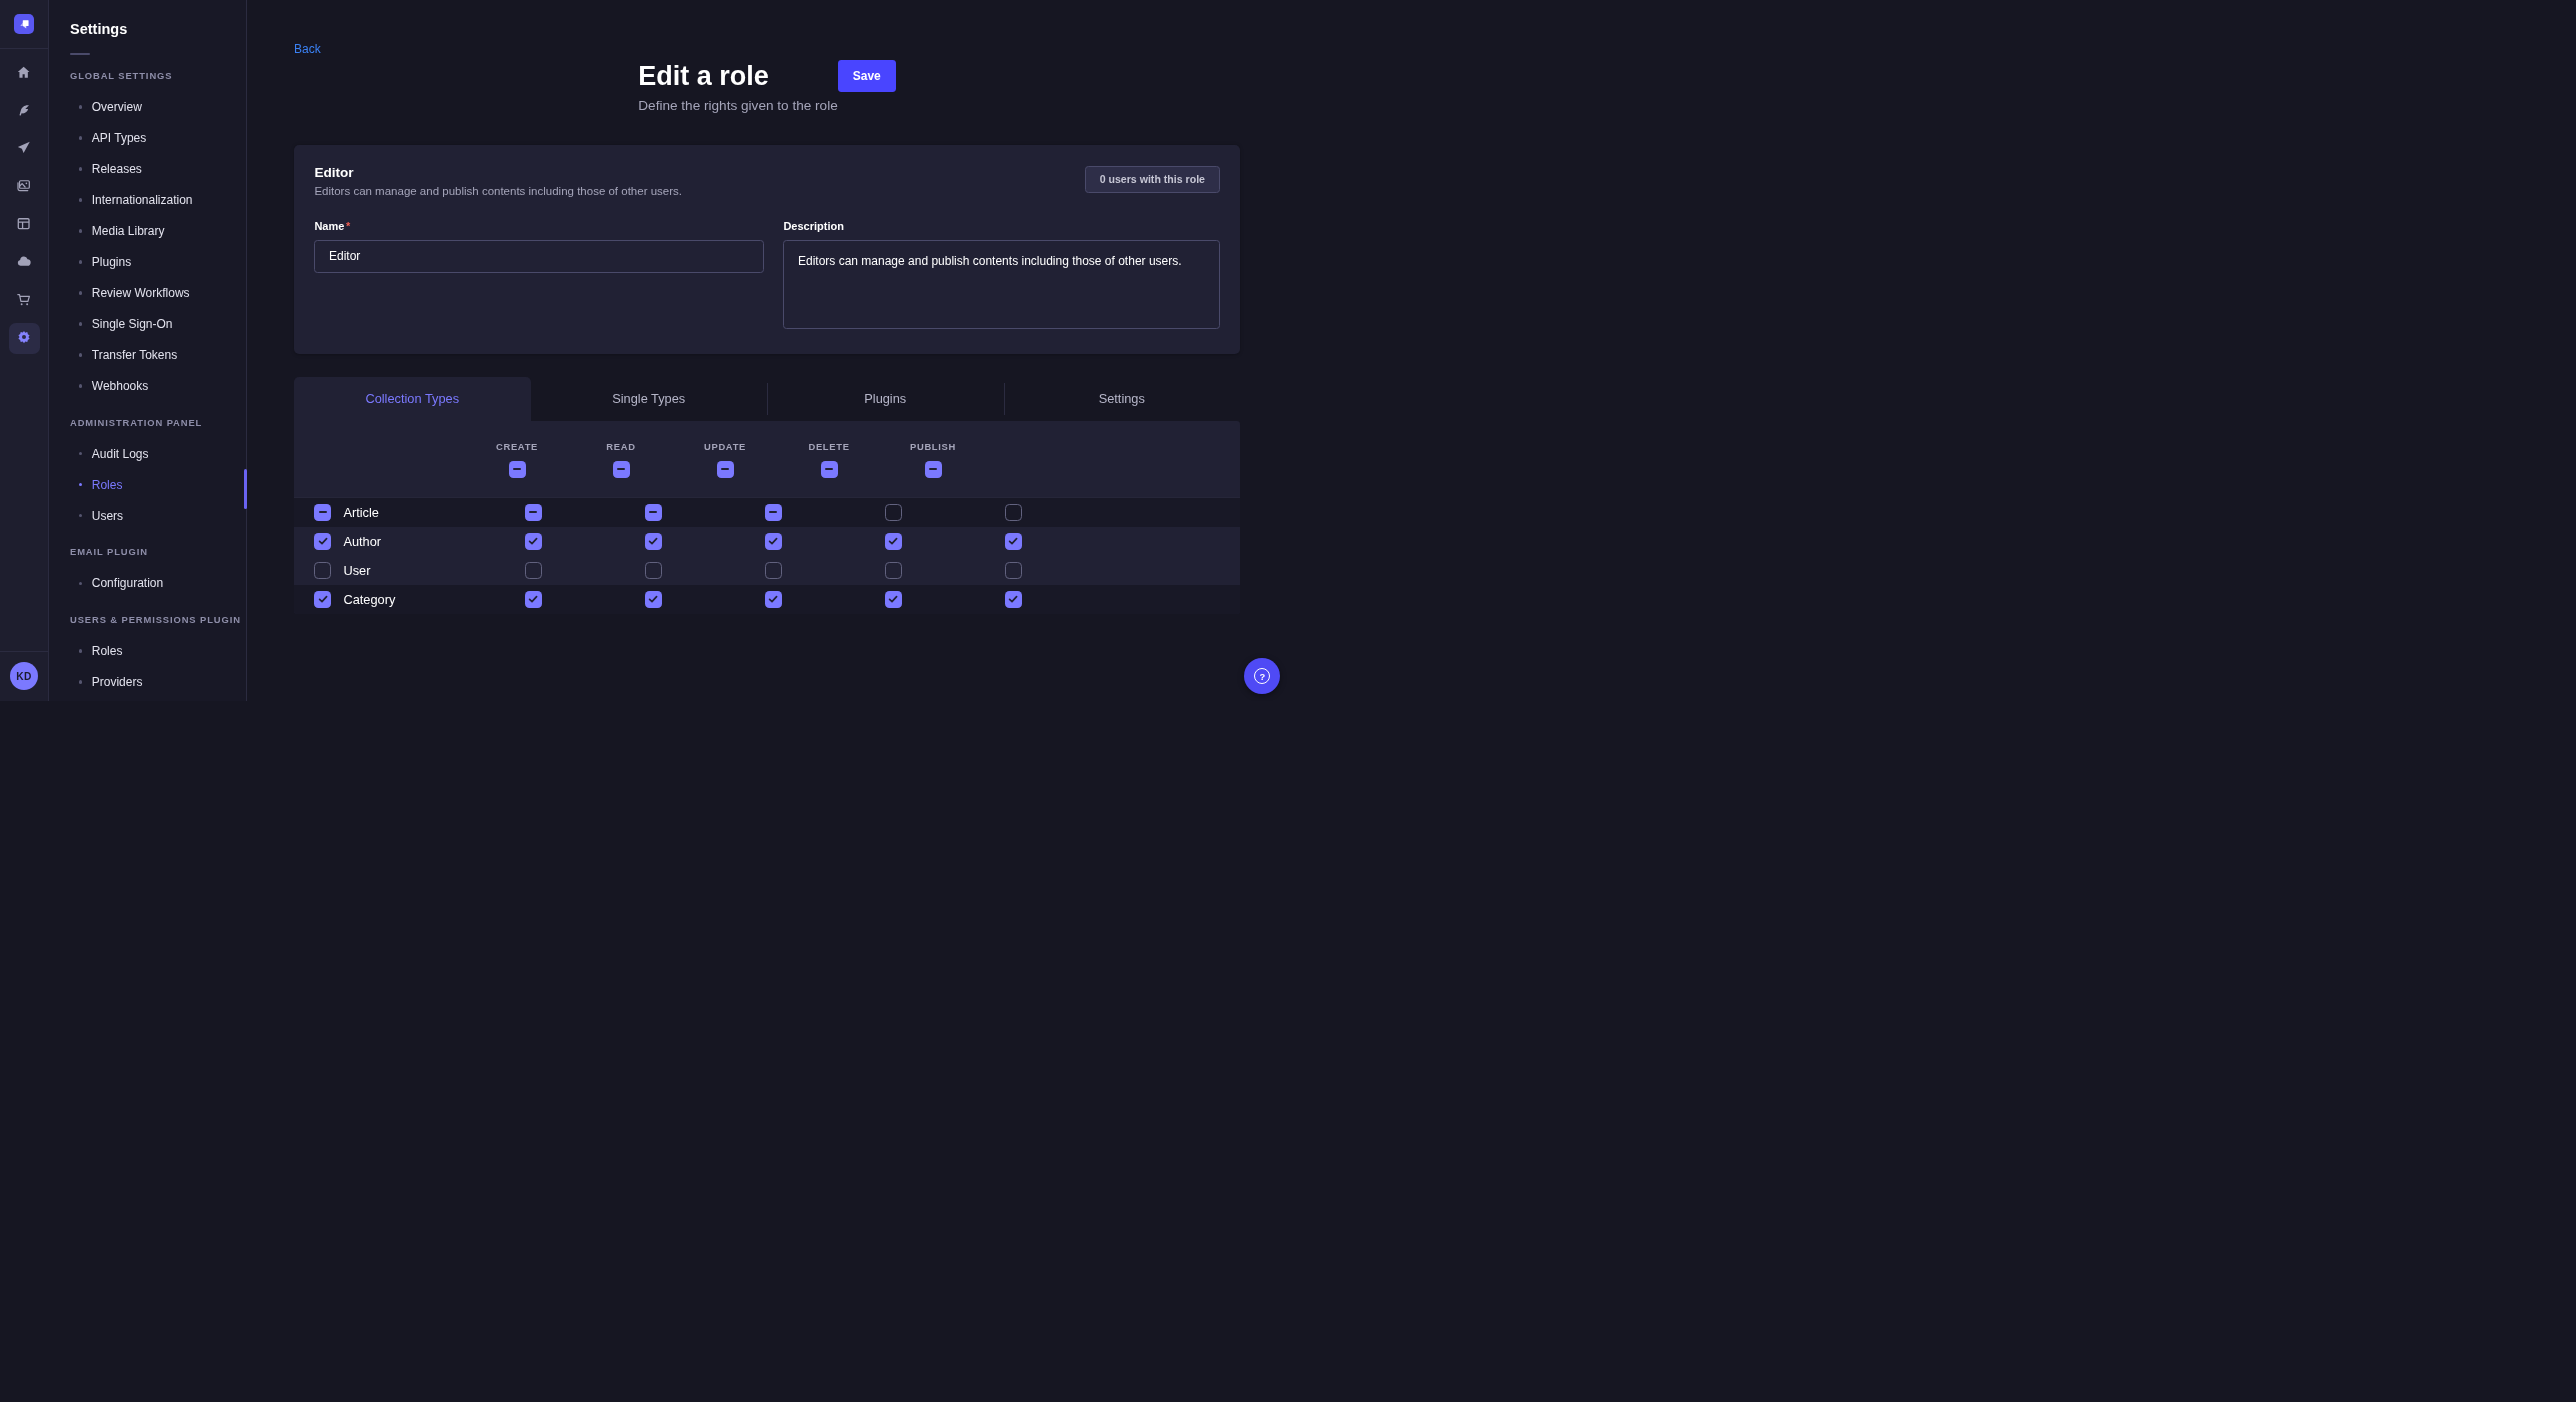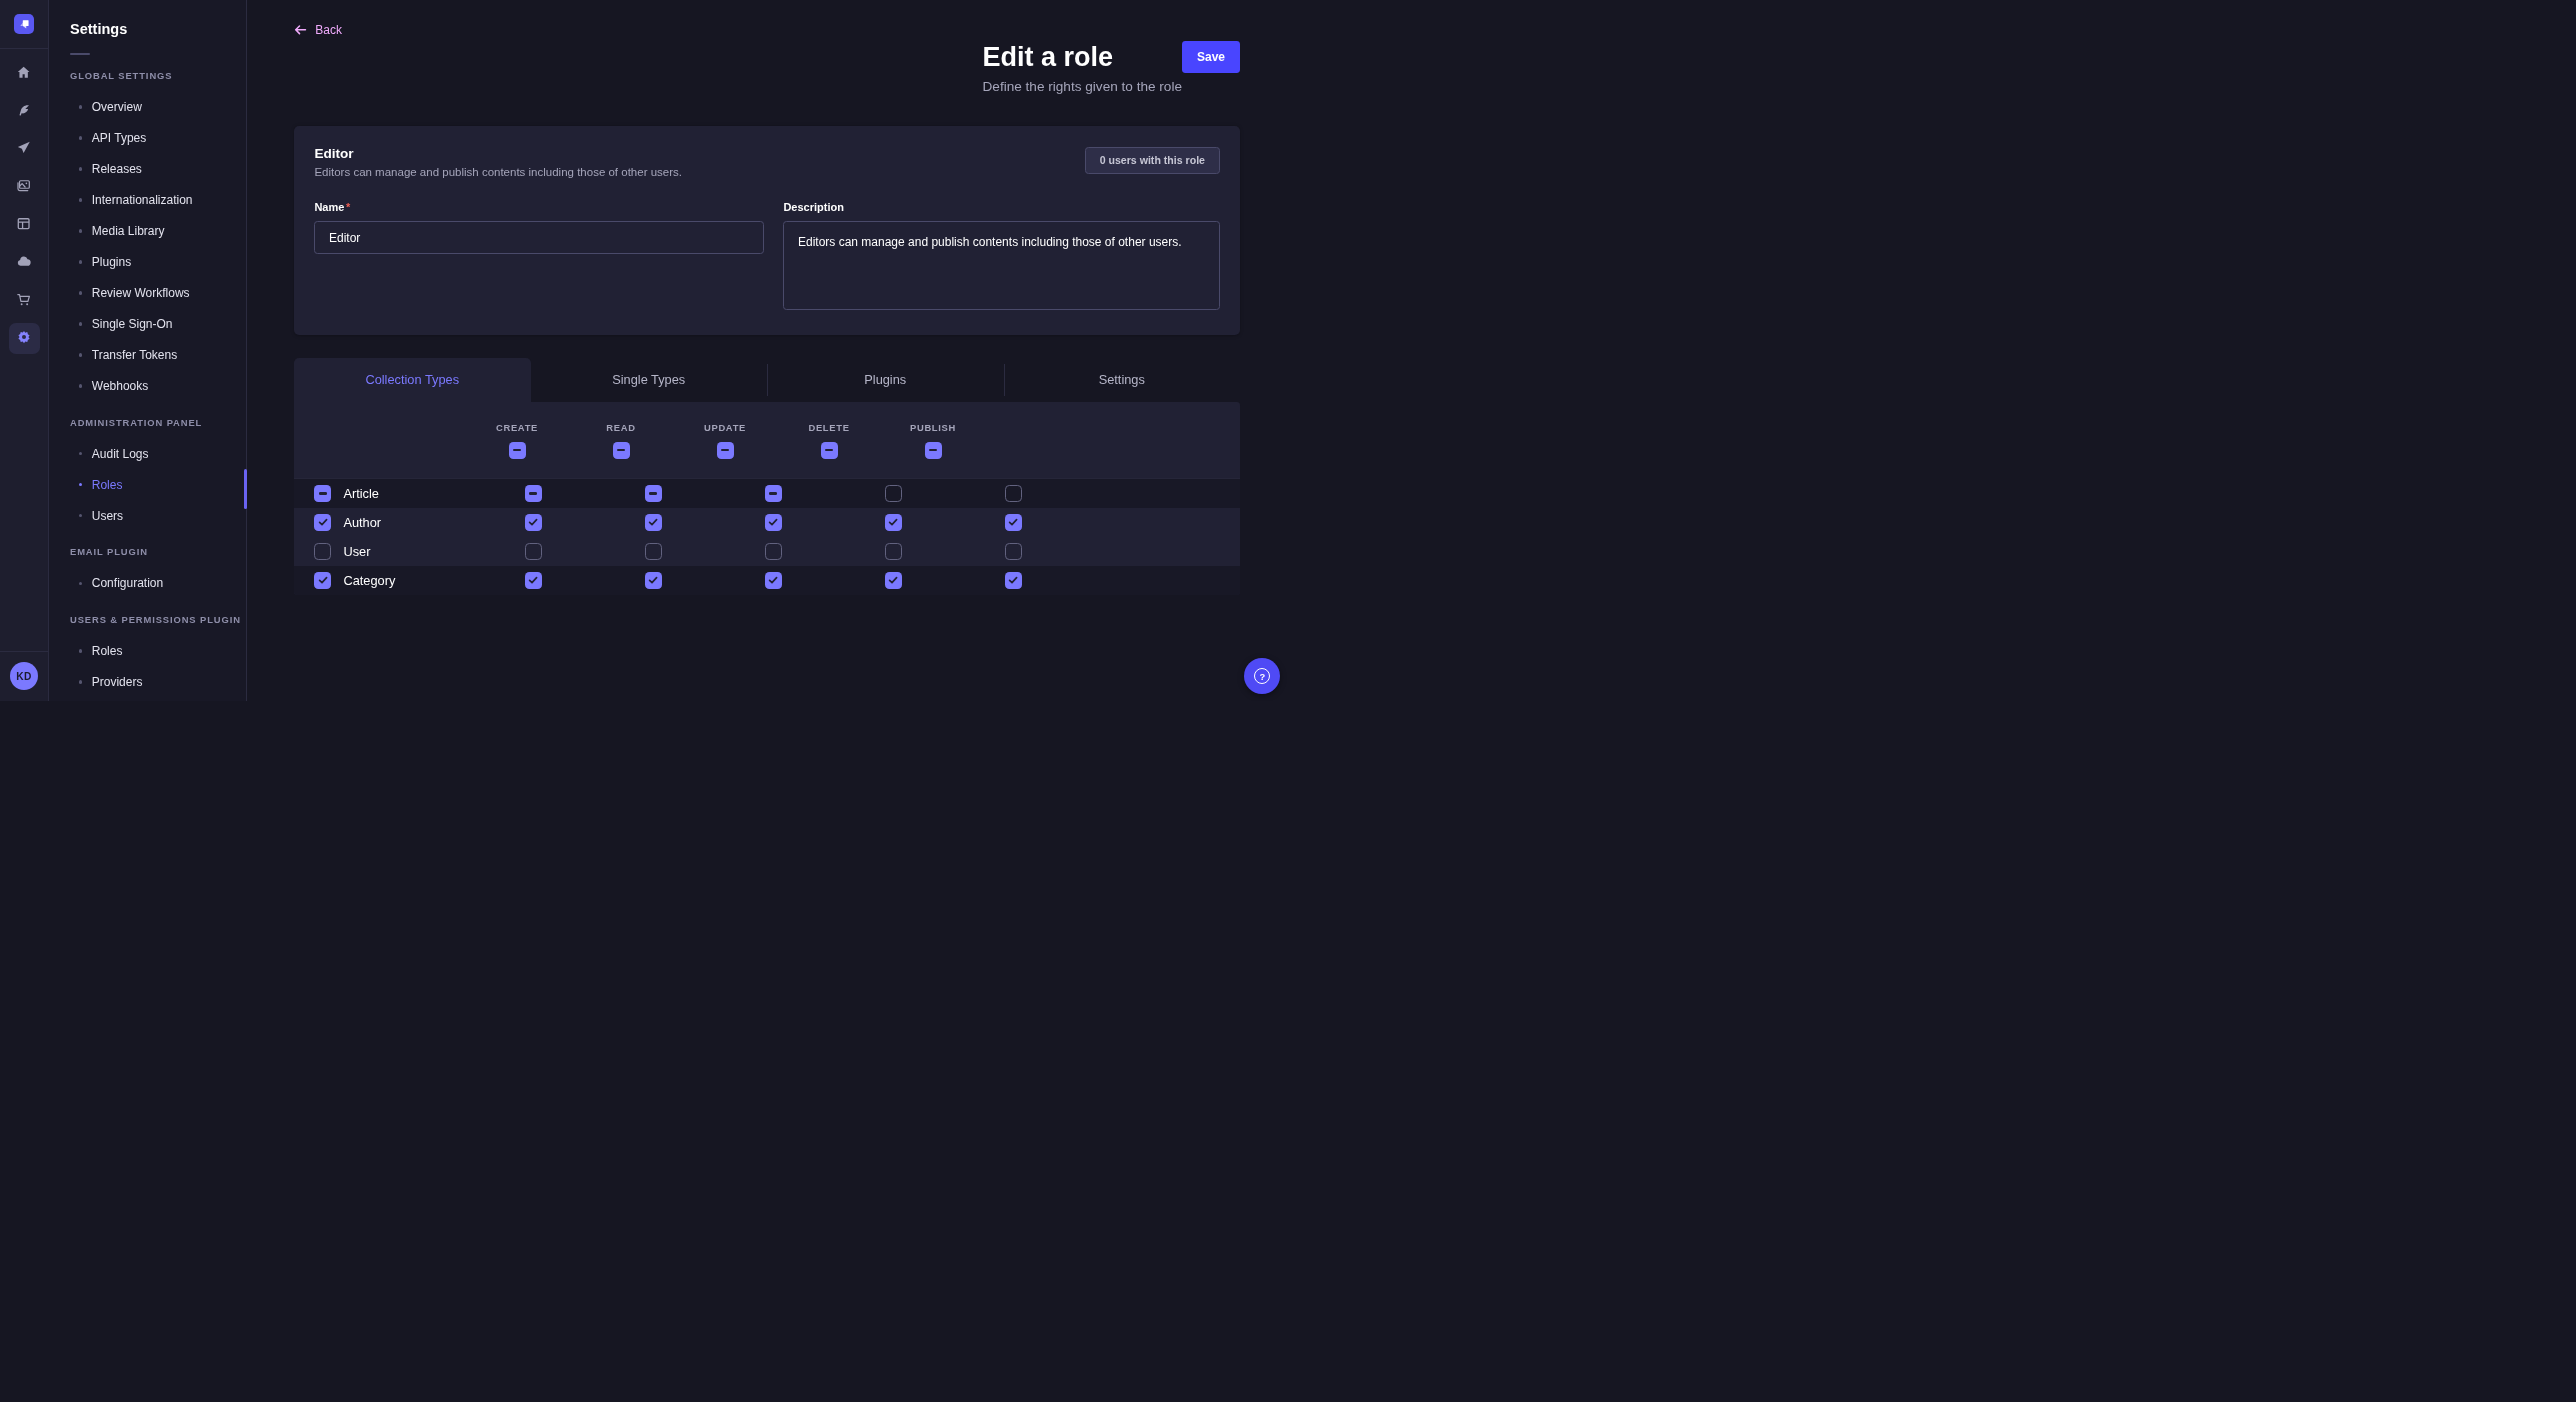--- a/index.html
+++ b/index.html
@@ -42,8 +42,8 @@
 
   
   .main { flex:1; padding:22px 48px 0 47px; position:relative; background:#161622; }
-  .back-row { display:inline-flex; align-items:center; gap:7.7px; color:#f0abfc; font-size:12px;
-    font-weight:500; text-decoration:none; cursor:pointer; height:15.3px; }
+  .back-row { display:inline-flex; align-items:center; gap:7.7px; color:#3b82f6; font-size:12px;
+    font-weight:500; text-decoration:none; cursor:pointer; height:15.3px;flex-direction:column; }
   .header-row { display:flex; justify-content:flex-end; align-items:flex-start; margin-top:2px; }
   .page-title { font-size:27px; font-weight:700; color:#ffffff; line-height:32px; }
   .page-sub { margin-top:6px; font-size:13.6px; color:#a5a5ba; }

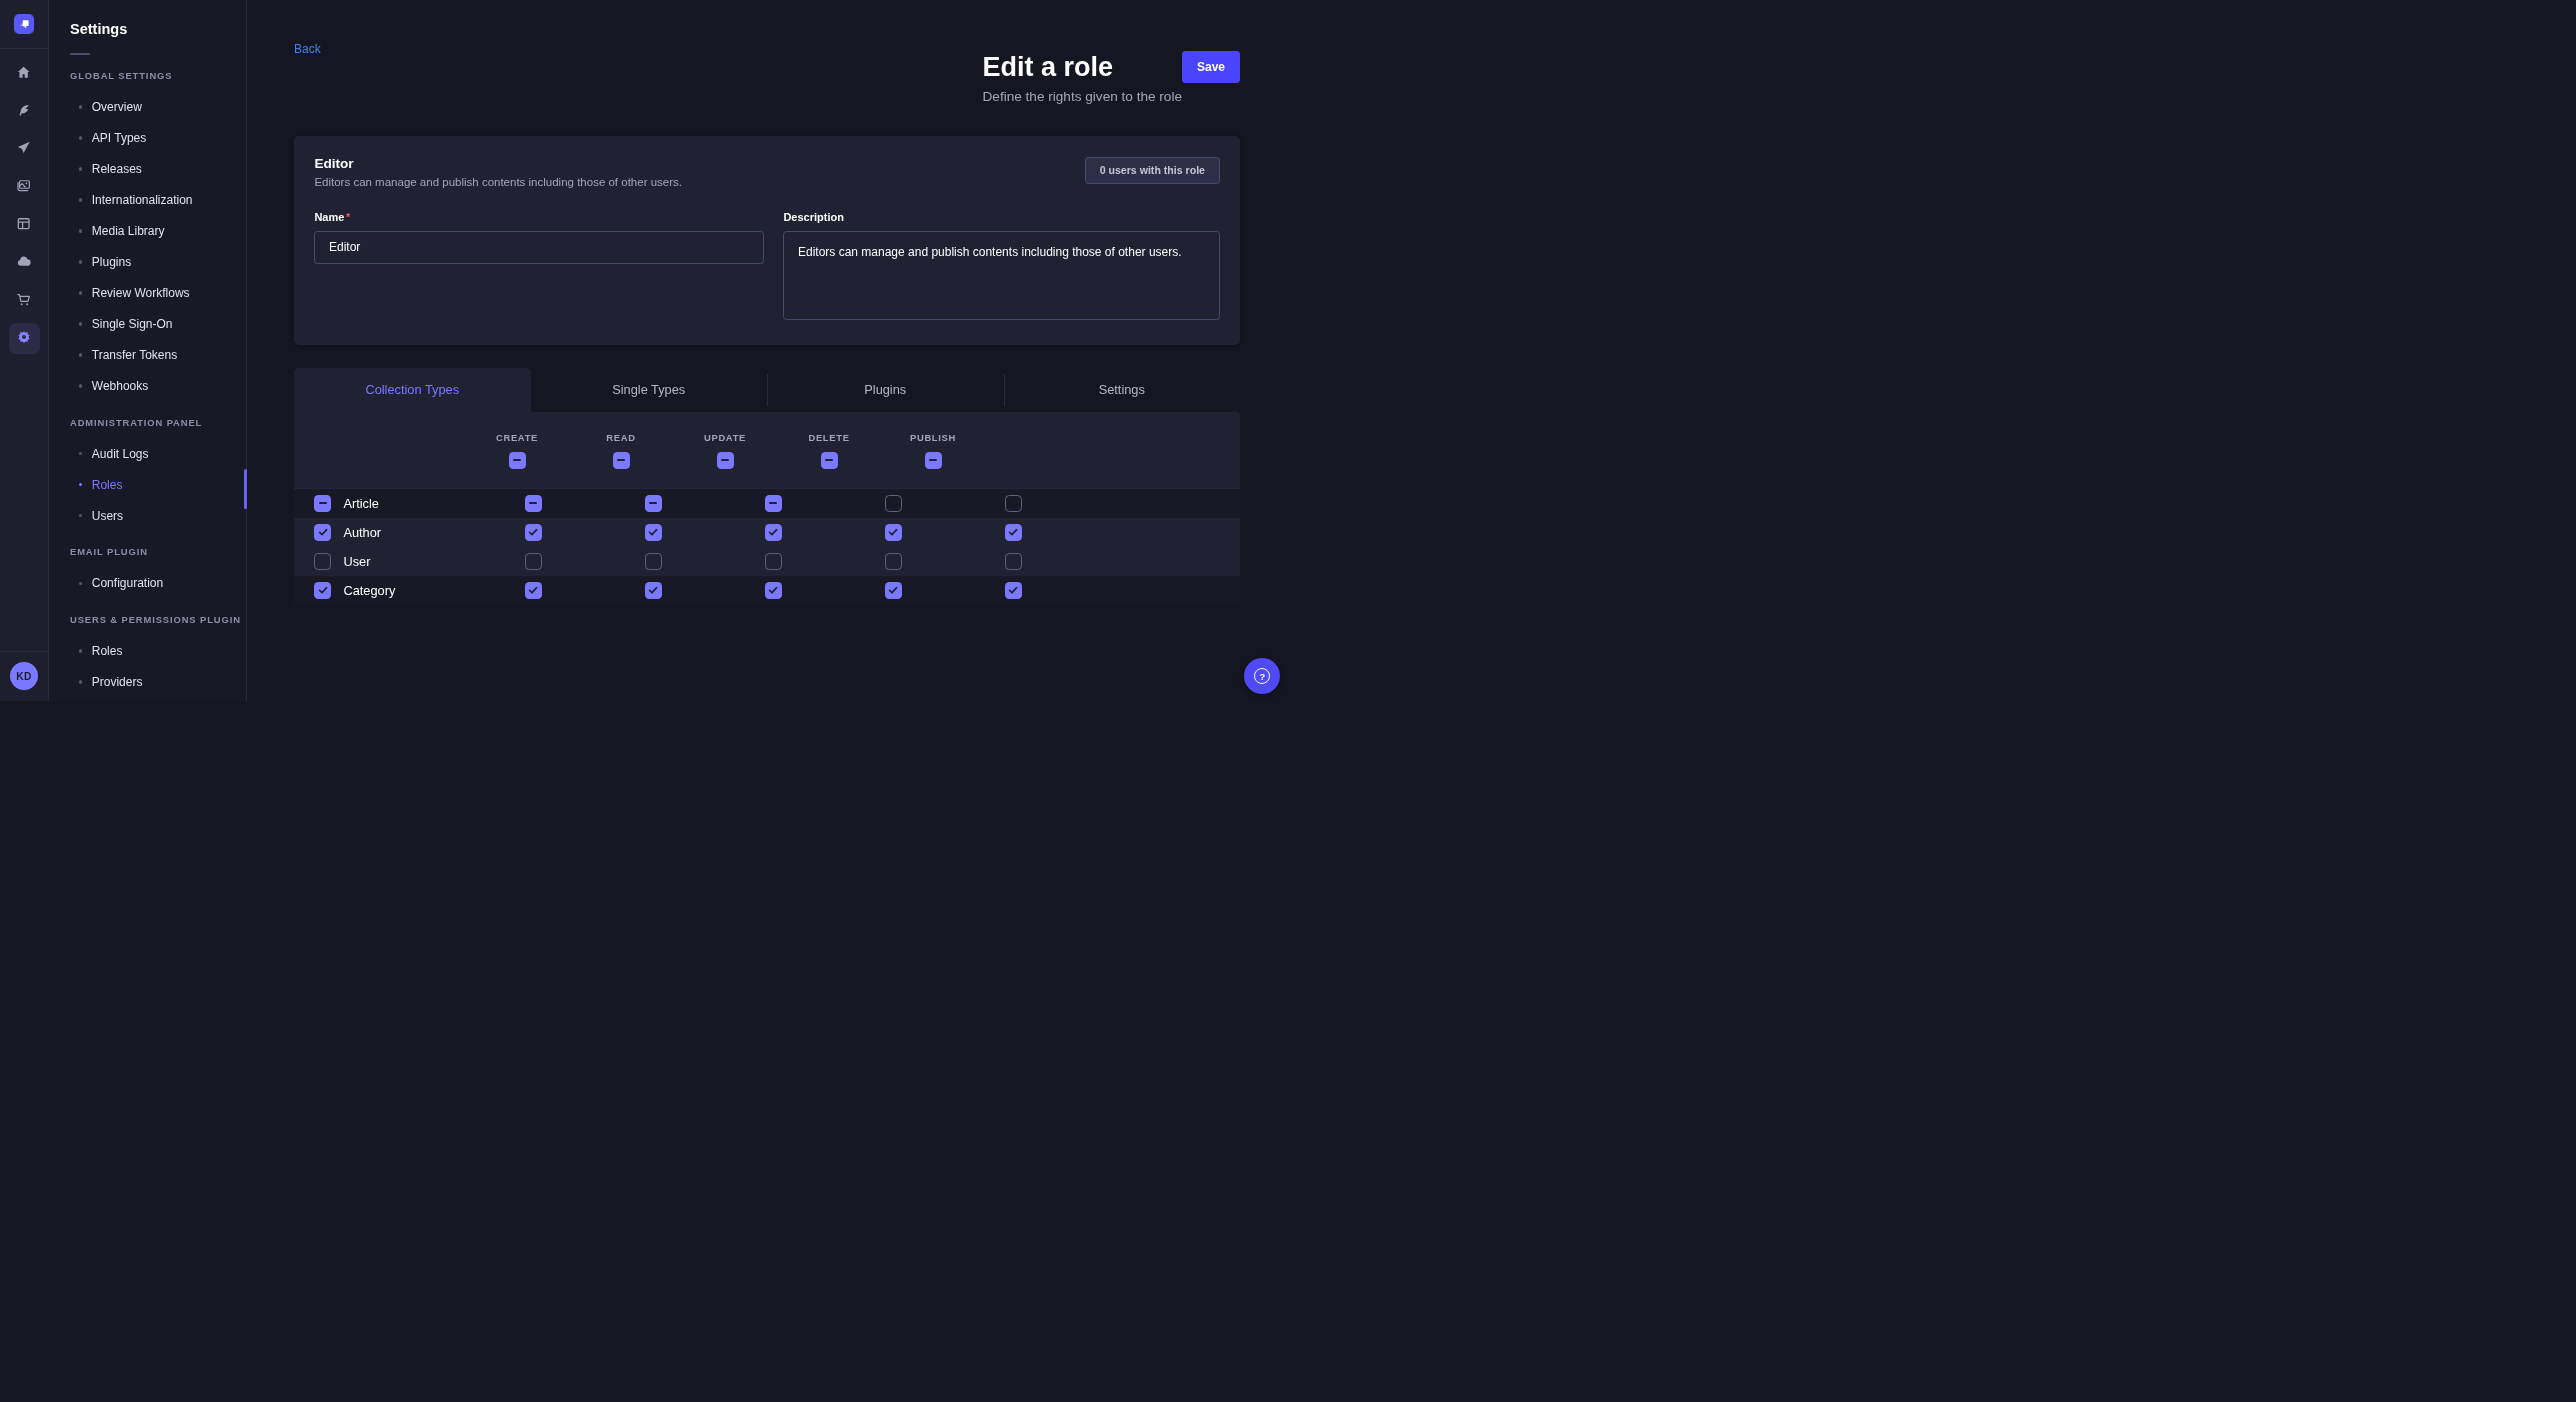--- a/index.html
+++ b/index.html
@@ -44,7 +44,7 @@
   .main { flex:1; padding:22px 48px 0 47px; position:relative; background:#161622; }
   .back-row { display:inline-flex; align-items:center; gap:7.7px; color:#3b82f6; font-size:12px;
     font-weight:500; text-decoration:none; cursor:pointer; height:15.3px;flex-direction:column; }
-  .header-row { display:flex; justify-content:flex-end; align-items:flex-start; margin-top:2px; }
+  .header-row { display:flex; justify-content:center; align-items:flex-start; margin-top:11px; }
   .page-title { font-size:27px; font-weight:700; color:#ffffff; line-height:32px; }
   .page-sub { margin-top:6px; font-size:13.6px; color:#a5a5ba; }
   .save-btn { width:58px; height:32px; border:none; border-radius:3.4px; background:#4945ff;

